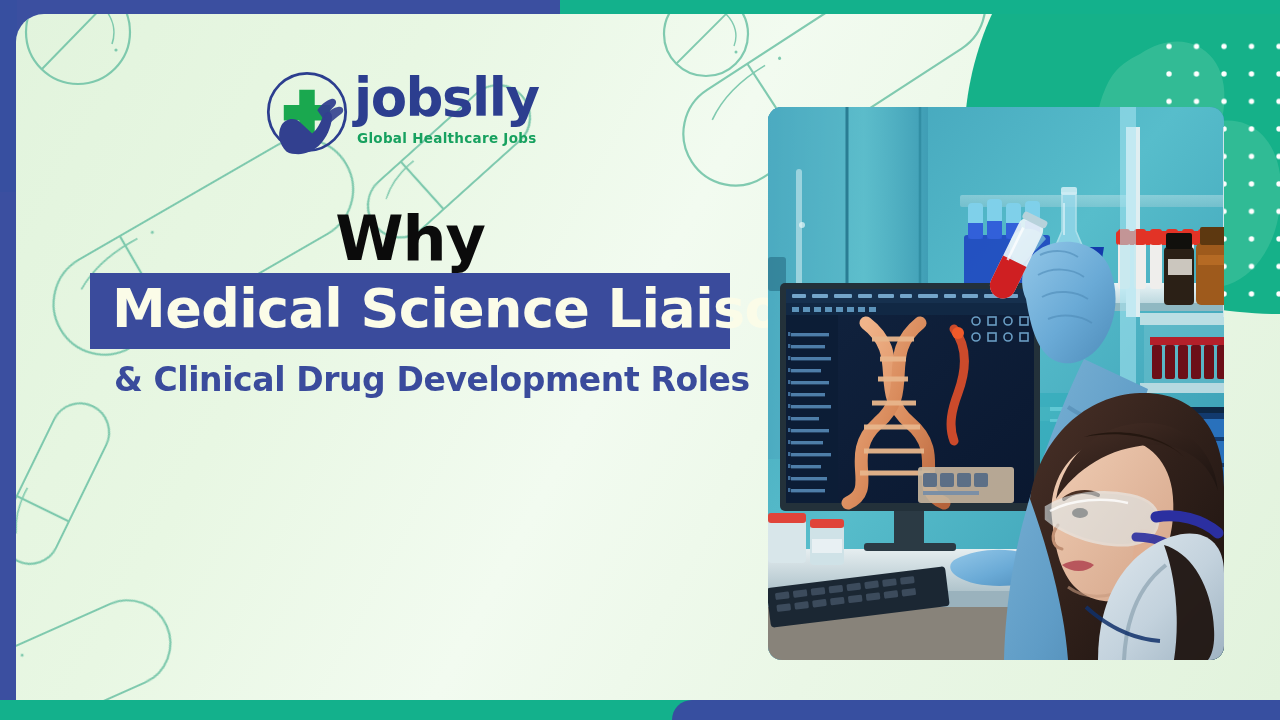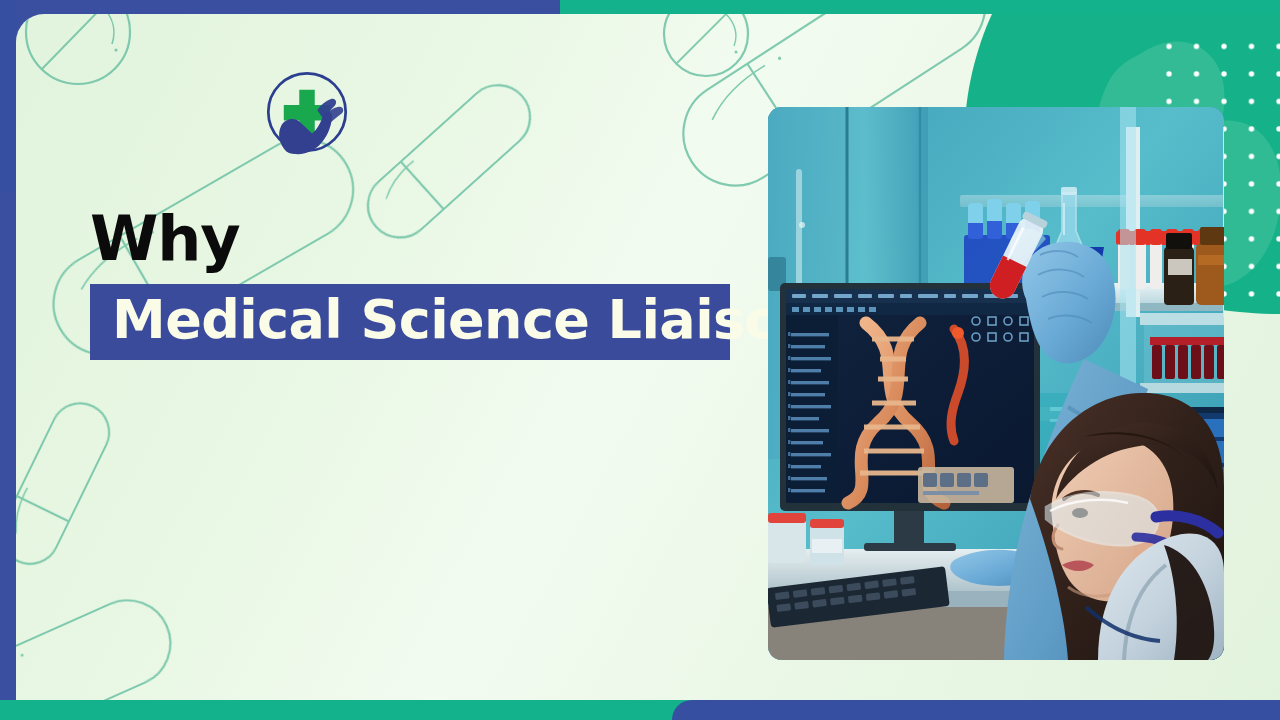--- a/index.html
+++ b/index.html
@@ -268,6 +268,10 @@
           <path d="M 70 55 C 75 49 81 45 87 44 C 92 43 94 49 90 52 C 85 56 79 60 76 64 Z" opacity="0.9"></path>
         </g>
       </svg>
+      <div class="logo-text-wrap">
+        <div class="logo-word">jobslly</div>
+        <div class="logo-tag">Global Healthcare Jobs</div>
+      </div>
     </div>
 
     <div class="headline">

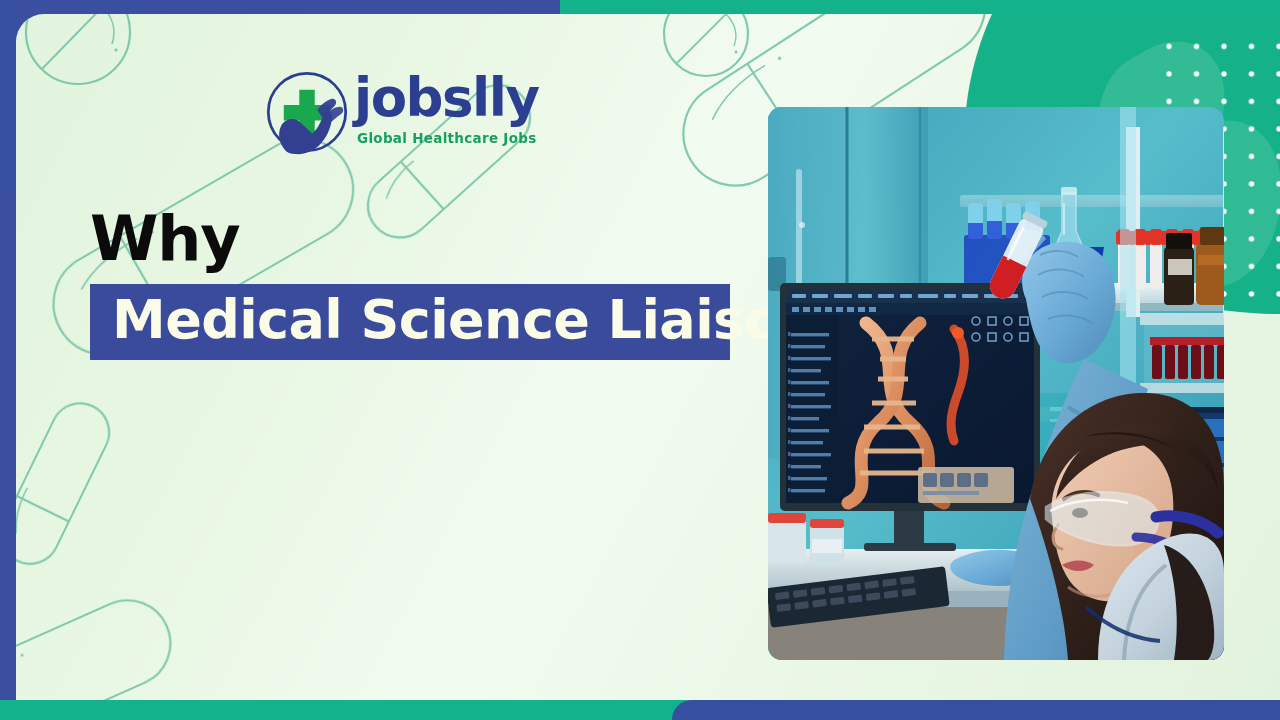--- a/index.html
+++ b/index.html
@@ -136,10 +136,11 @@
   }
 
   .hl-plain {
+    text-align: center;
     color: #0b0b0b;
     font-size: 62px;
     letter-spacing: -1.2px;
-    padding: 4px 0 14px;
+    padding: 4px 0 3px;
   }
 
   .hl-band {

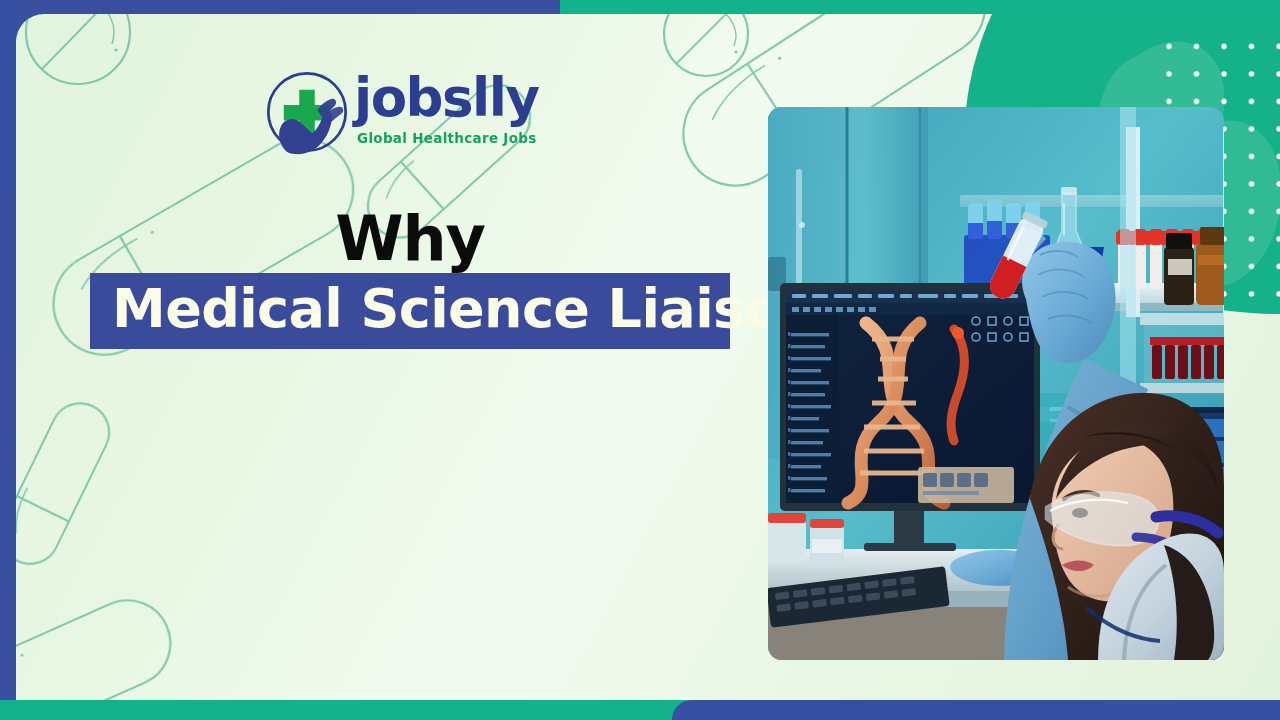--- a/index.html
+++ b/index.html
@@ -278,6 +278,7 @@
     <div class="headline">
       <span class="hl-line hl-plain">Why</span>
       <span class="hl-line hl-band navy">Medical Science Liaison</span>
+      <span class="hl-line hl-sub">&amp; Clinical Drug Development Roles</span>
     </div>
 
     <div class="photo-frame">

